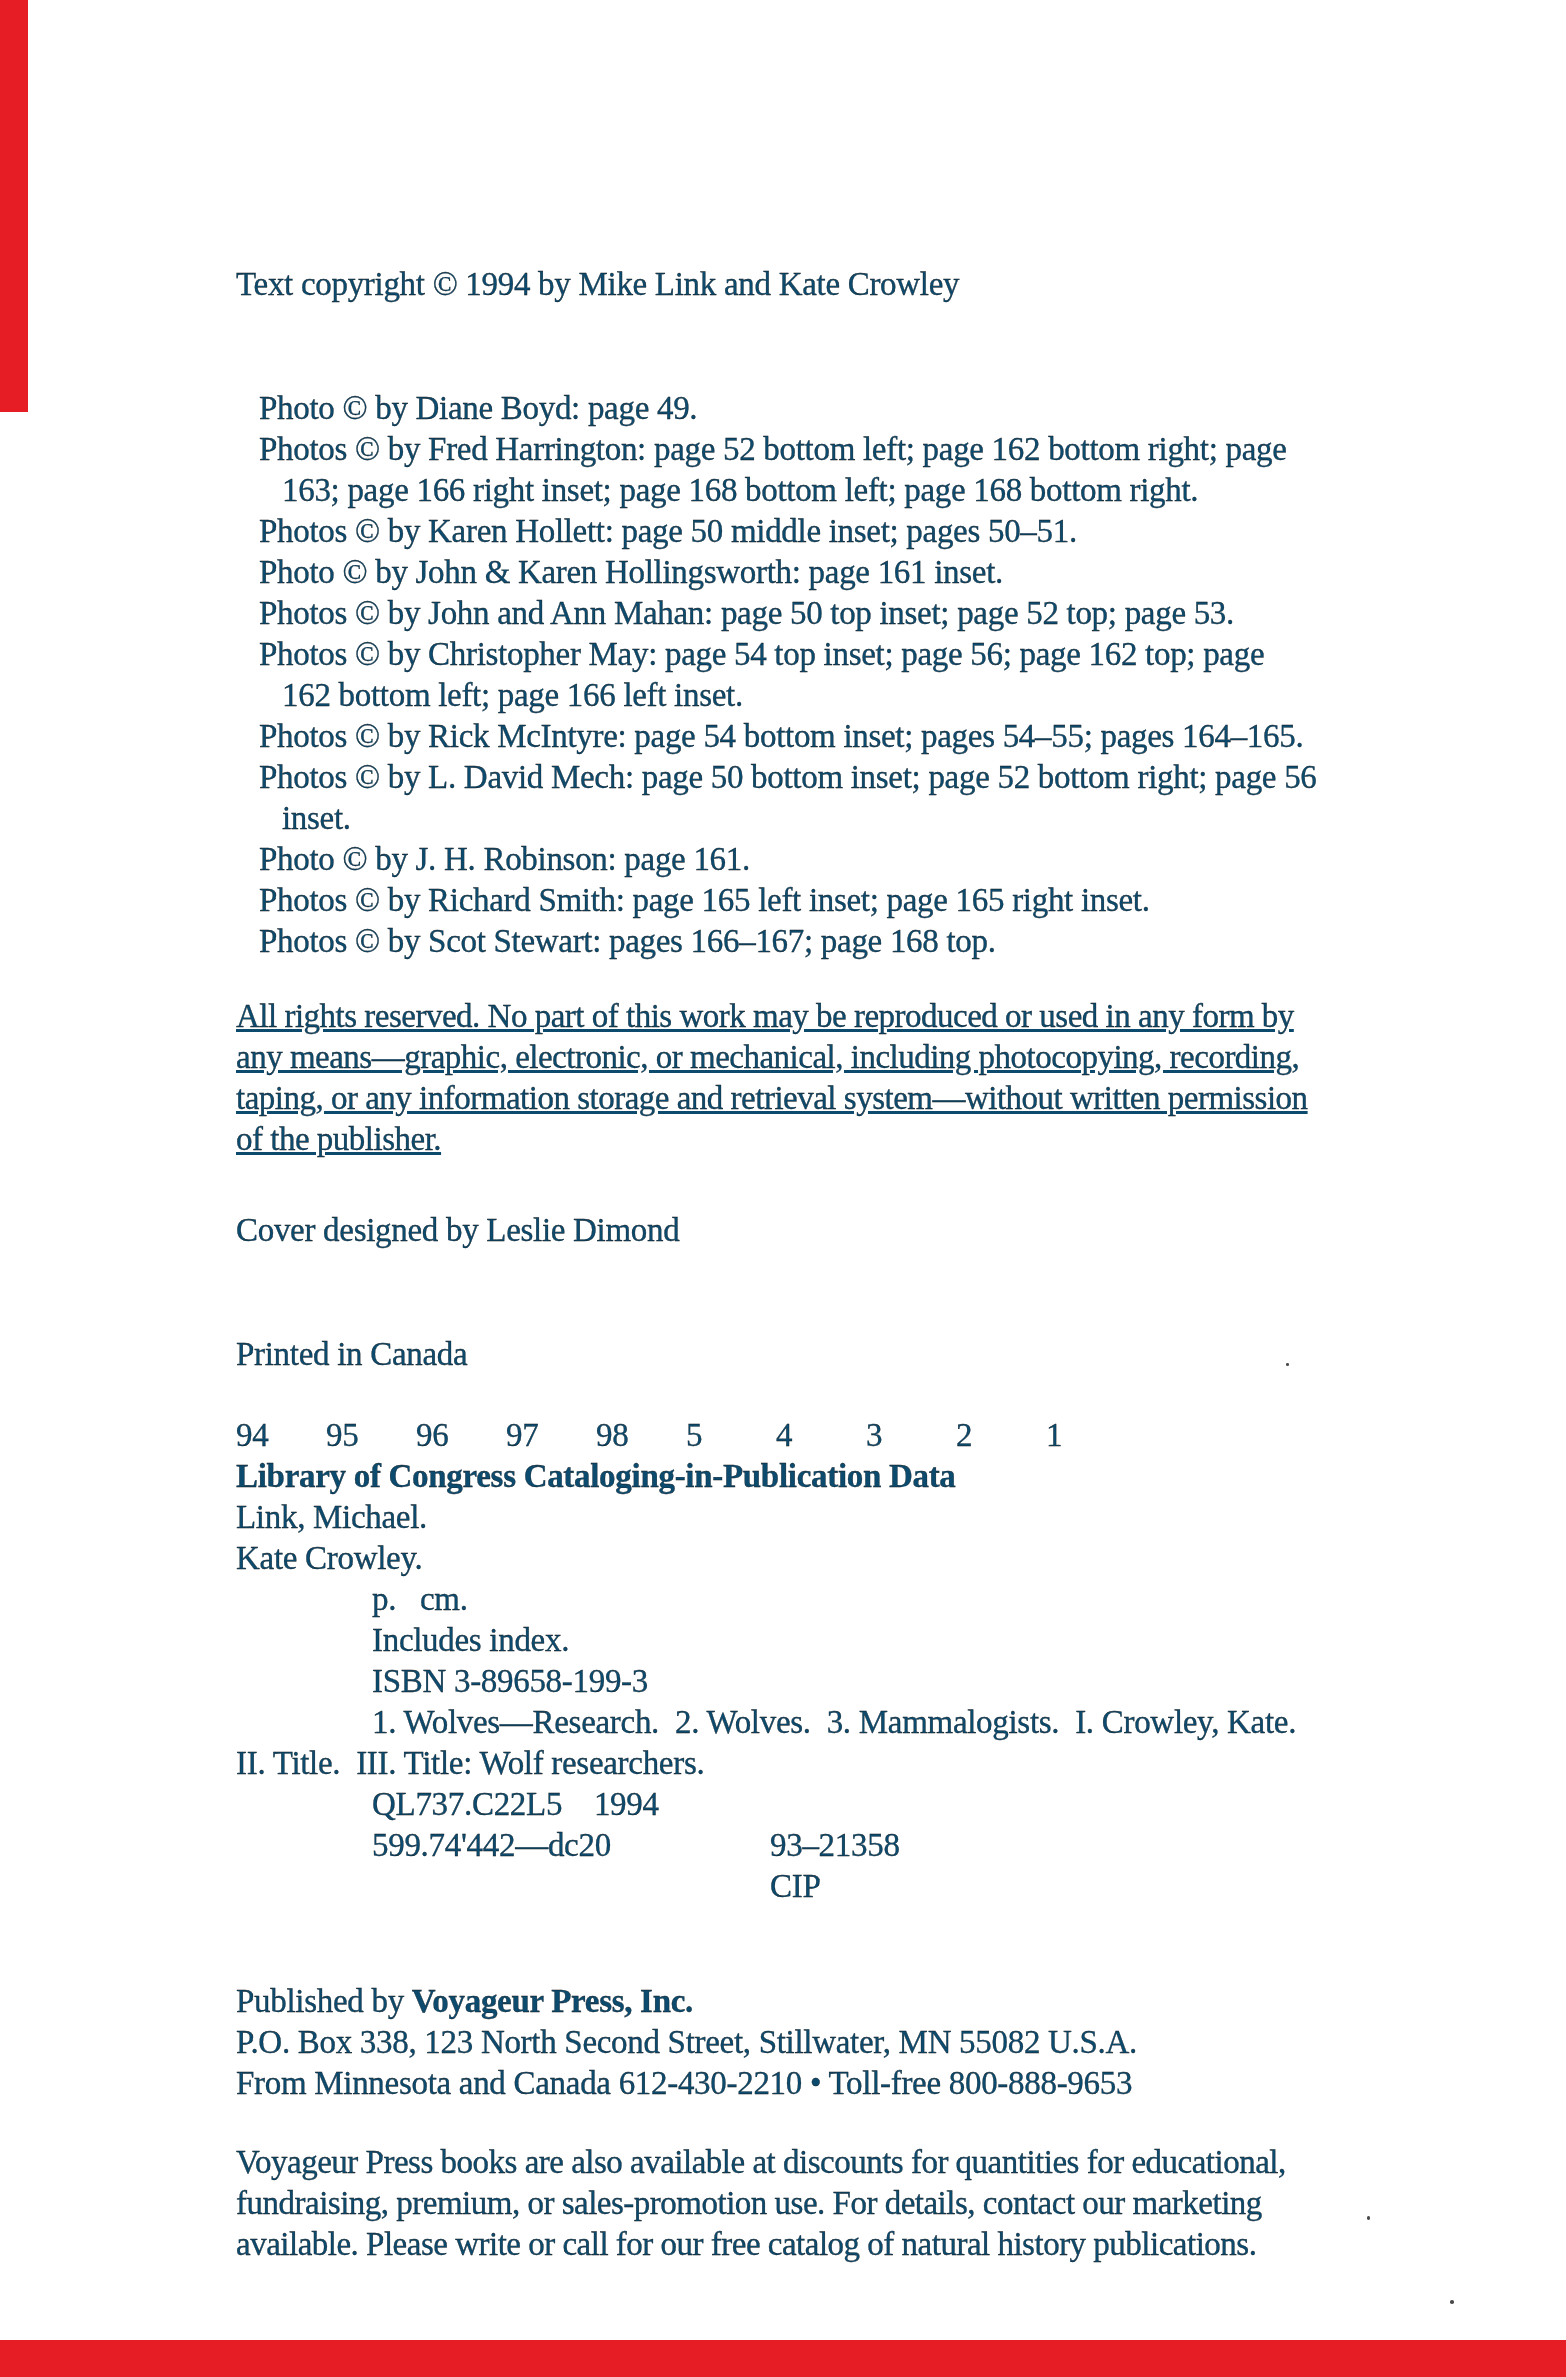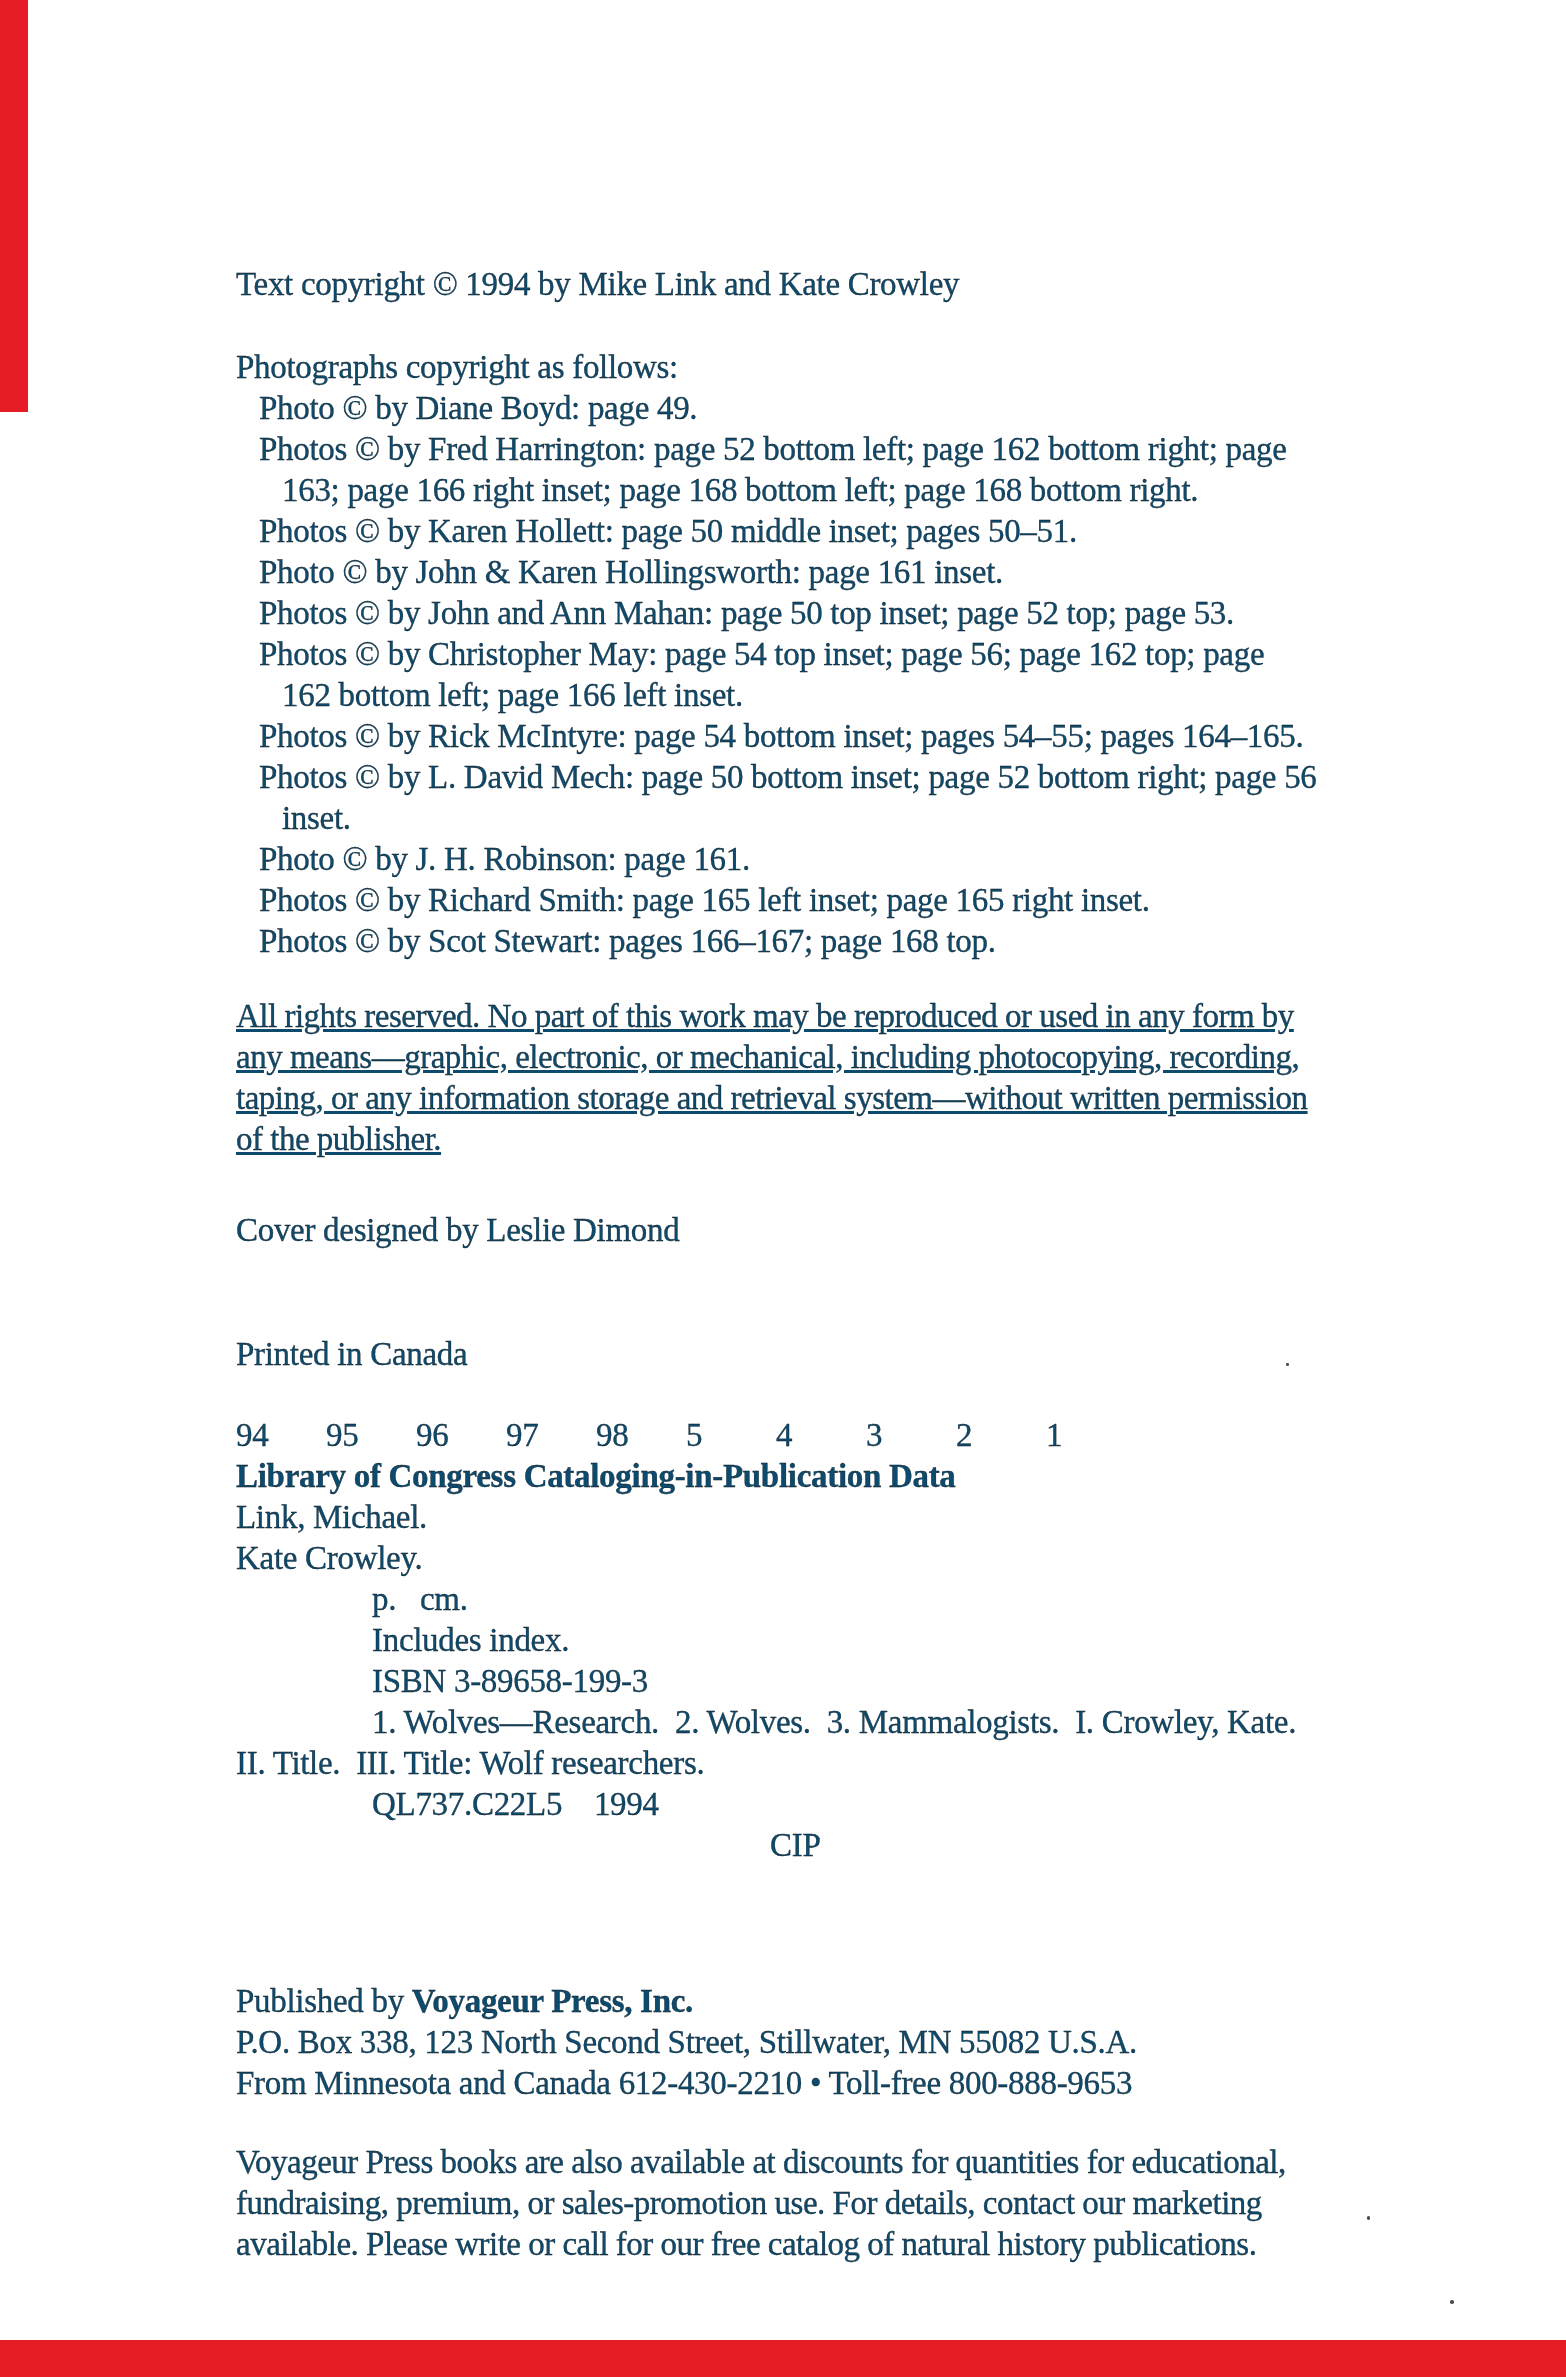--- a/index.html
+++ b/index.html
@@ -47,9 +47,6 @@
     <div class="ln">Text copyright © 1994 by Mike Link and Kate Crowley</div>
   </div>
 
-  <div class="sec" style="top:347px;">
-    <div class="ln">Photographs copyright as follows:</div>
-  </div>
 
   <div class="sec" style="top:388px;">
     <div class="ln ind1">Photo © by Diane Boyd: page 49.</div>

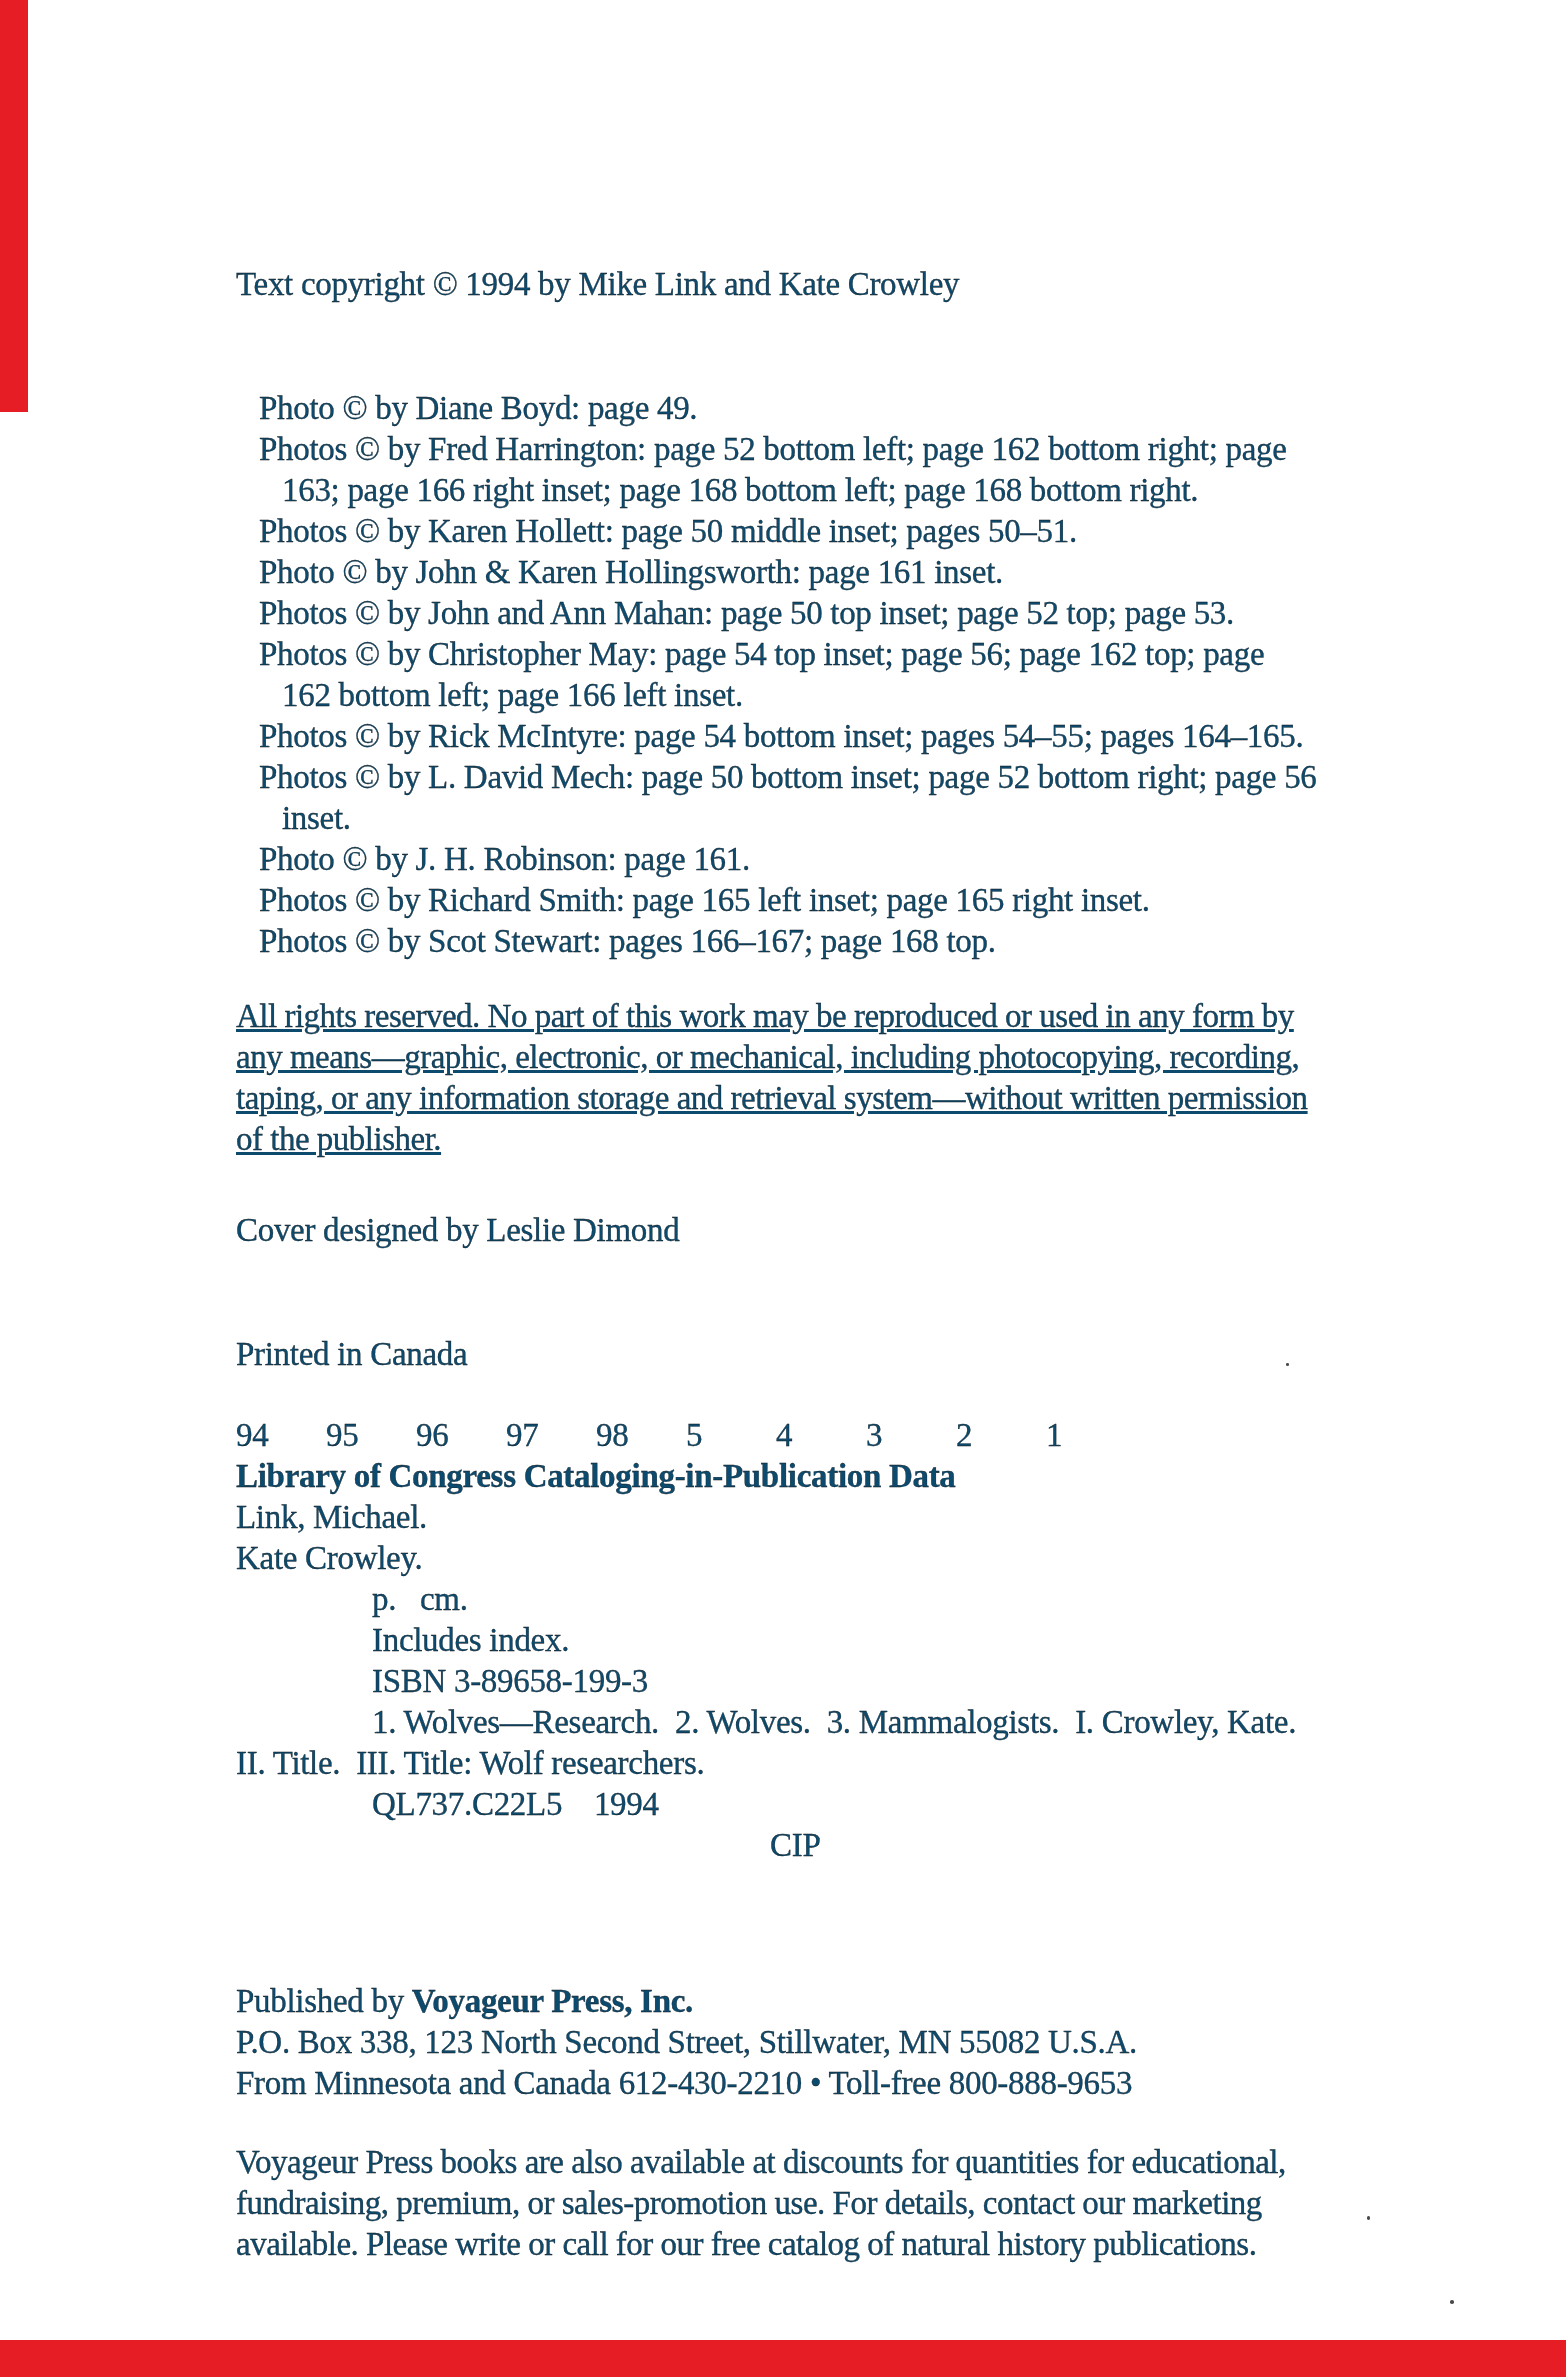--- a/index.html
+++ b/index.html
@@ -91,6 +91,7 @@
     <div class="ln tab">1. Wolves—Research.  2. Wolves.  3. Mammalogists.  I. Crowley, Kate.</div>
     <div class="ln">II. Title.  III. Title: Wolf researchers.</div>
     <div class="ln tab">QL737.C22L5    1994</div>
+    <div class="ln tab"><span class="callslot">599.74'442—dc20</span><span>93–21358</span></div>
     <div class="ln cipcol">CIP</div>
   </div>
 

